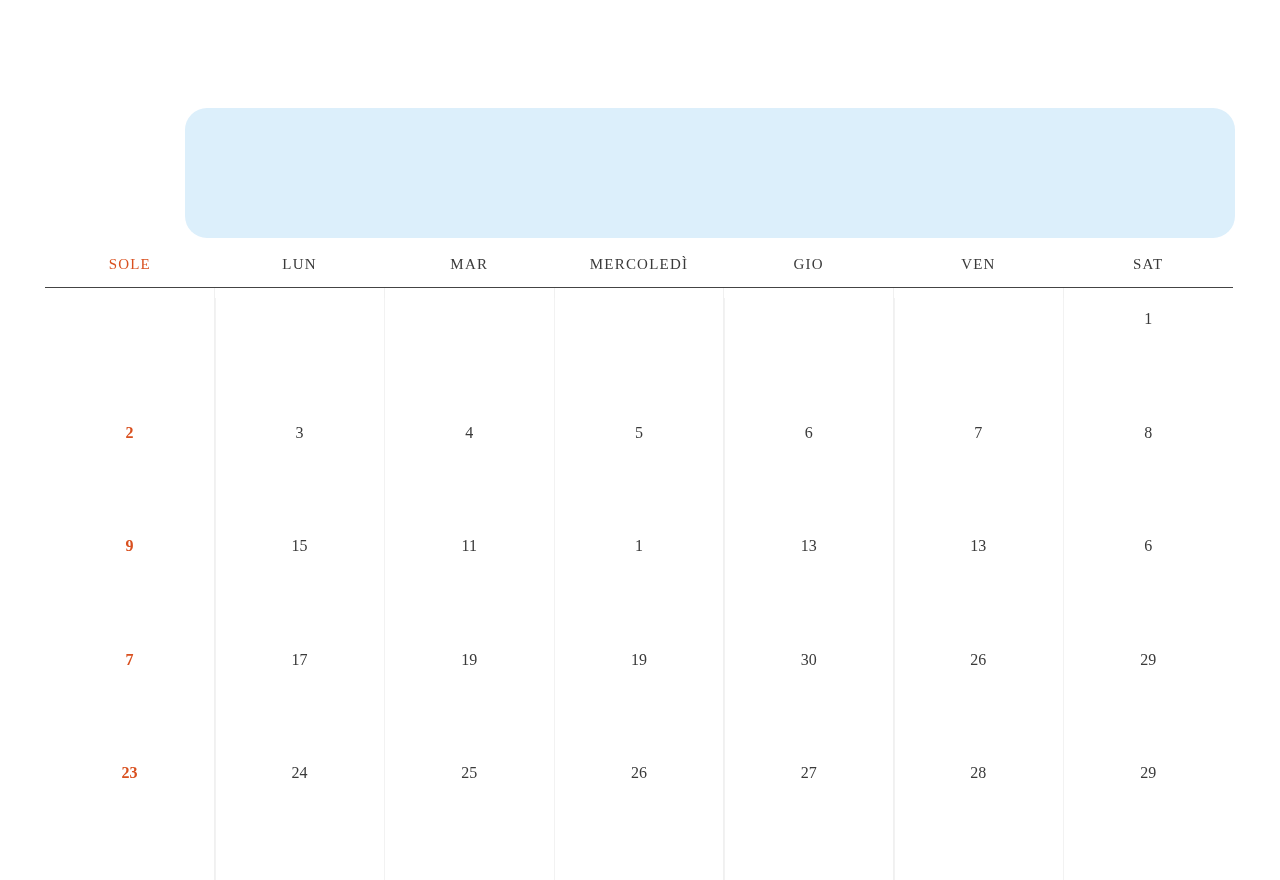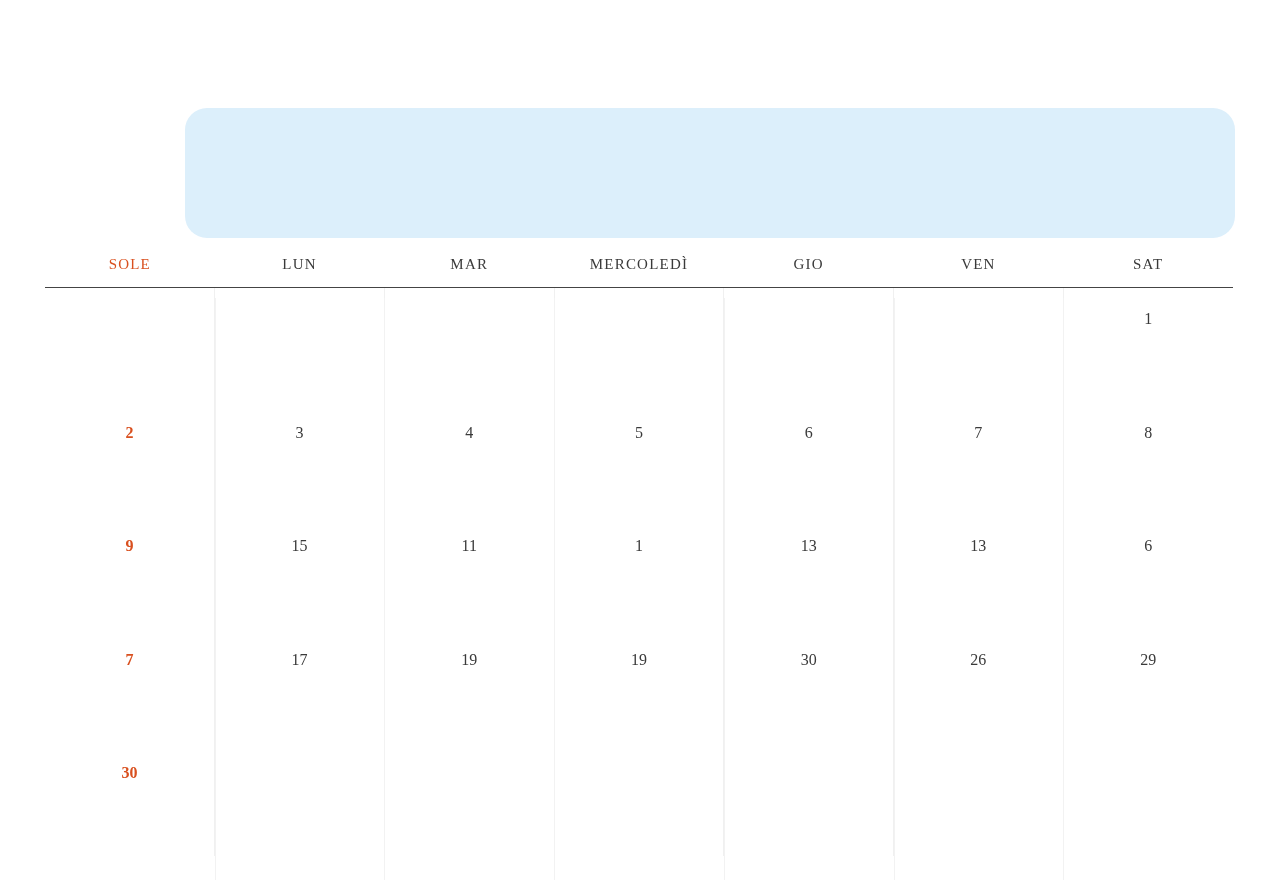--- a/index.html
+++ b/index.html
@@ -195,6 +195,15 @@
           <td>29</td>
         </tr>
         <tr>
+          <td class="sun">23</td>
+          <td>24</td>
+          <td>25</td>
+          <td>26</td>
+          <td>27</td>
+          <td>28</td>
+          <td>29</td>
+        </tr>
+        <tr>
           <td class="sun">30</td>
           <td></td>
           <td></td>

